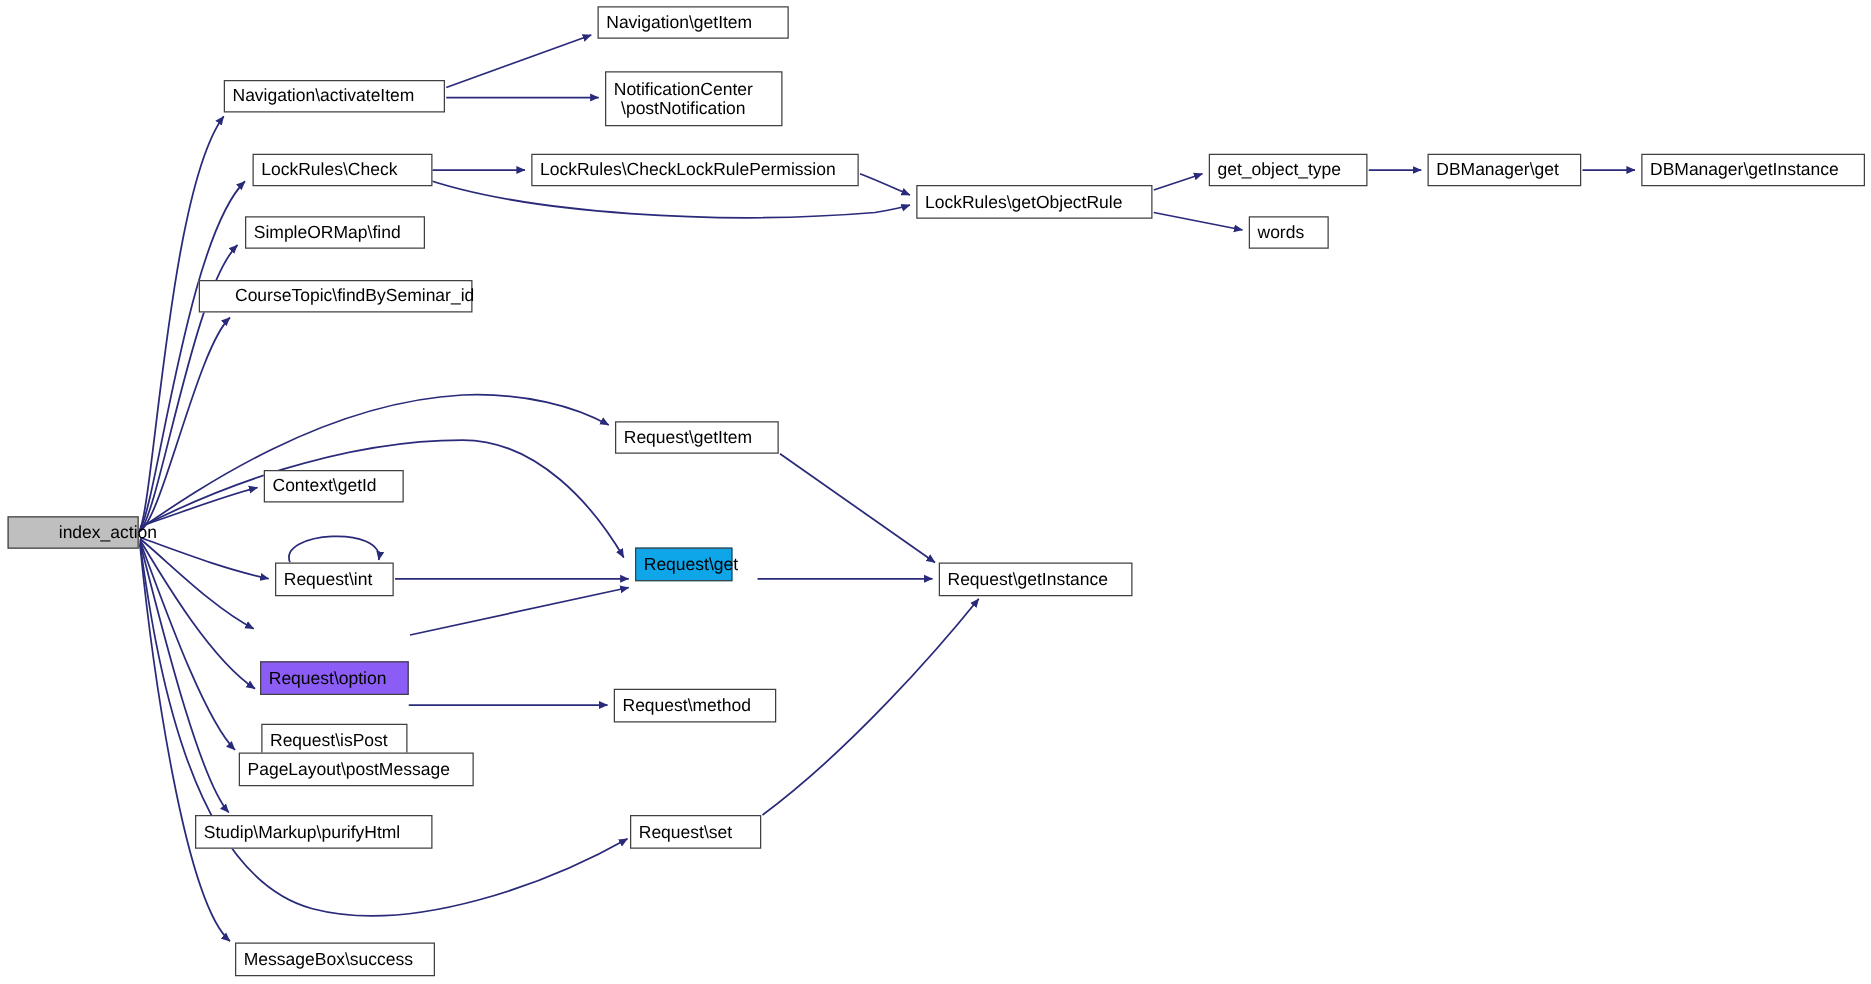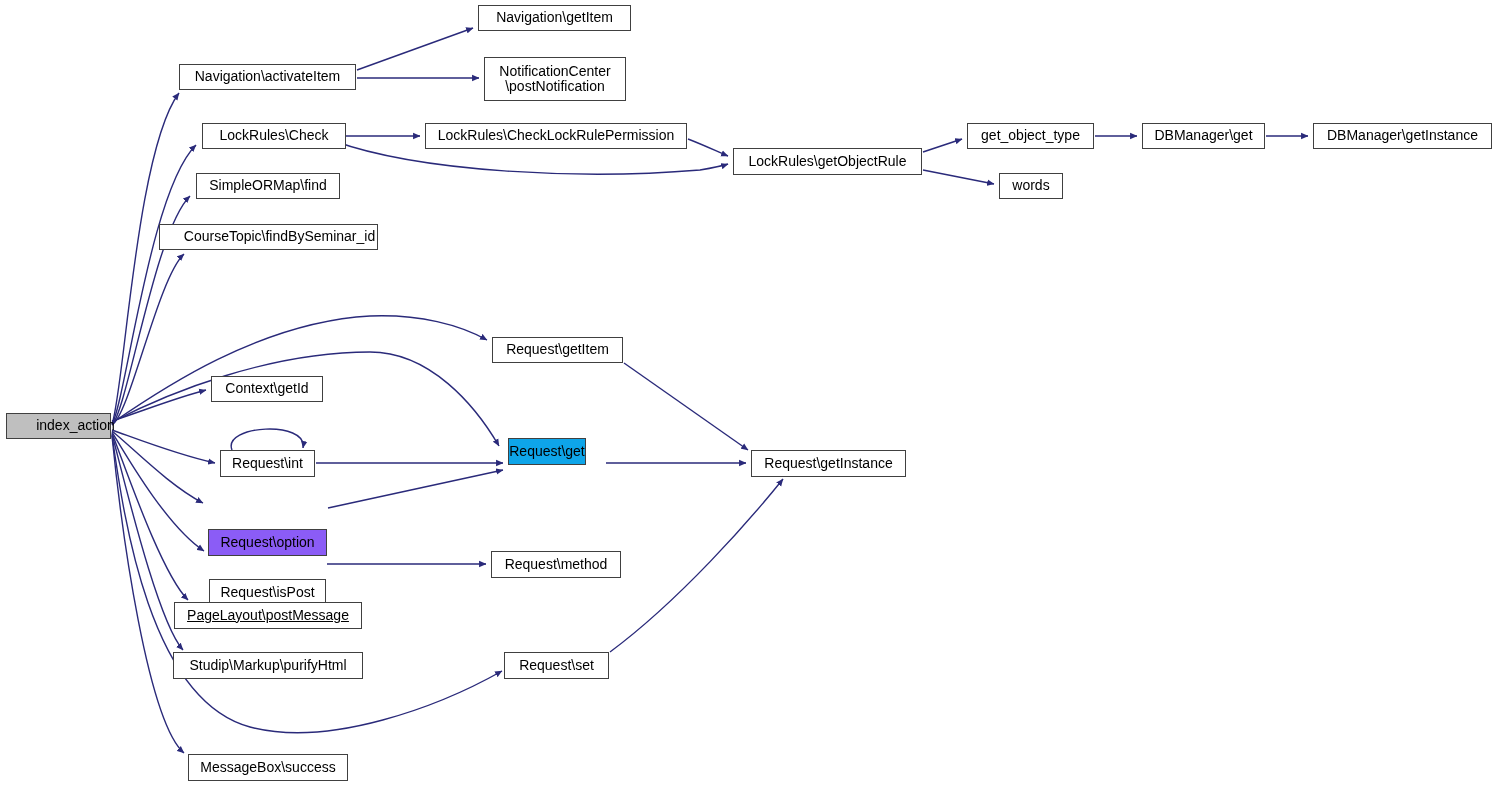--- a/index.html
+++ b/index.html
@@ -33,7 +33,7 @@
     border: 1px solid #404040;
     display: flex;
     align-items: center;
-    justify-content: center;
+    justify-content: flex-start;
     text-align: center;
     font-family: "Liberation Sans", sans-serif;
     font-size: 14px;

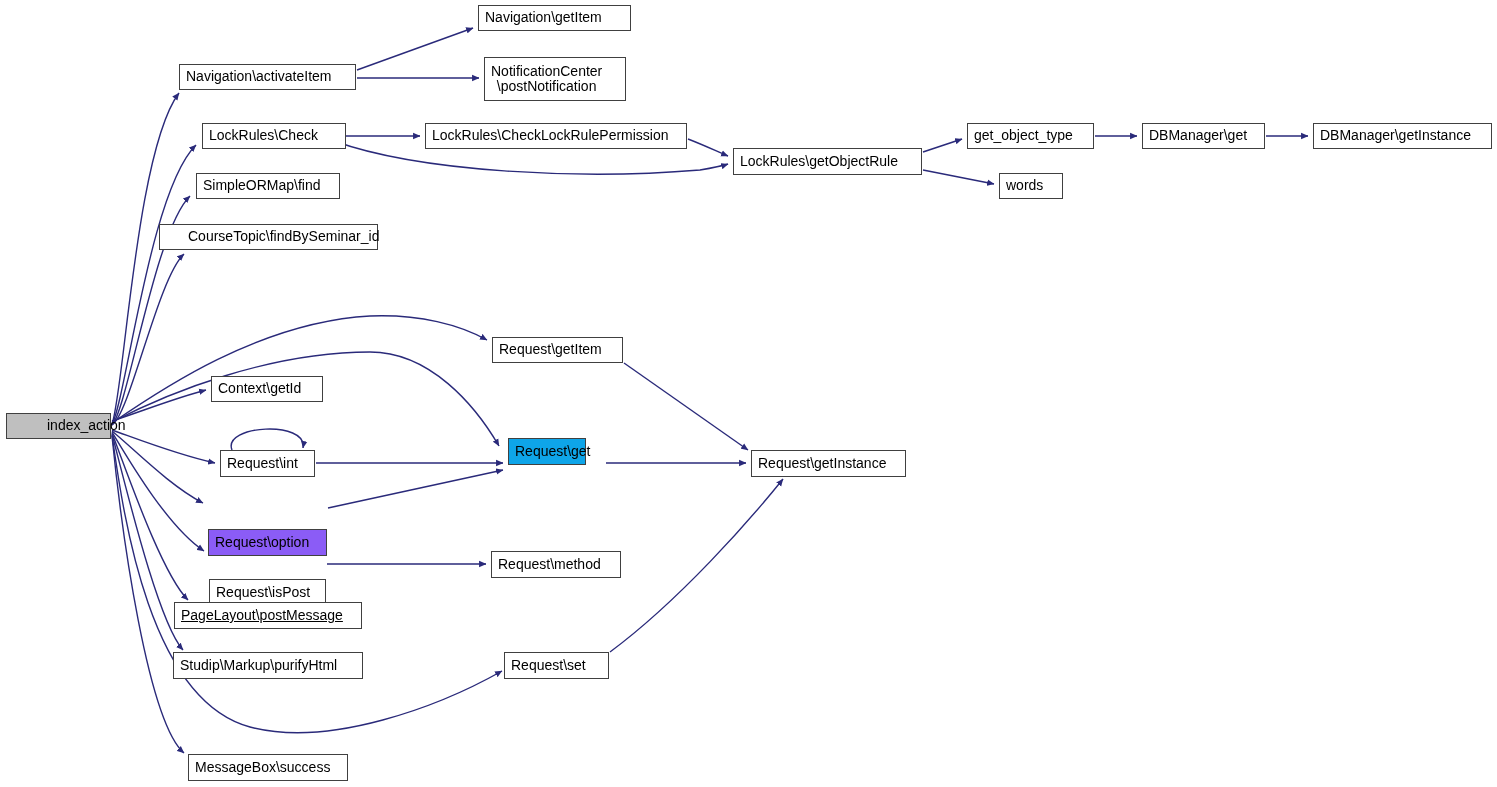--- a/index.html
+++ b/index.html
@@ -113,7 +113,7 @@
       <div class="node" style="left: 208px; top: 501px; width: 119px; height: 27px; background: #8b5cf6; border-color: rgb(64, 64, 64); color: rgb(0, 0, 0); margin-top: 28px;"><span>Request\option</span></div>
       <div class="node" style="left: 209px; top: 551px; width: 117px; height: 27px; background: rgb(255, 255, 255); border-color: rgb(64, 64, 64); color: rgb(0, 0, 0); margin-top: 28px;"><span>Request\isPost</span></div>
       <div class="node" style="left: 491px; top: 551px; width: 130px; height: 27px; background: rgb(255, 255, 255); border-color: rgb(64, 64, 64); color: rgb(0, 0, 0);"><span>Request\method</span></div>
-      <div class="node" style="left: 174px; top: 602px; width: 188px; height: 27px; background: rgb(255, 255, 255); border-color: rgb(64, 64, 64); color: rgb(0, 0, 0); text-decoration: underline;"><span>PageLayout\postMessage</span></div>
+      <div class="node" style="left: 191px; top: 602px; width: 188px; height: 27px; background: rgb(255, 255, 255); border-color: rgb(64, 64, 64); color: rgb(0, 0, 0);"><span>PageLayout\postMessage</span></div>
       <div class="node" style="left: 173px; top: 652px; width: 190px; height: 27px; background: rgb(255, 255, 255); border-color: rgb(64, 64, 64); color: rgb(0, 0, 0);"><span>Studip\Markup\purifyHtml</span></div>
       <div class="node" style="left: 504px; top: 652px; width: 105px; height: 27px; background: rgb(255, 255, 255); border-color: rgb(64, 64, 64); color: rgb(0, 0, 0);"><span>Request\set</span></div>
       <div class="node" style="left: 188px; top: 754px; width: 160px; height: 27px; background: rgb(255, 255, 255); border-color: rgb(64, 64, 64); color: rgb(0, 0, 0);"><span>MessageBox\success</span></div>

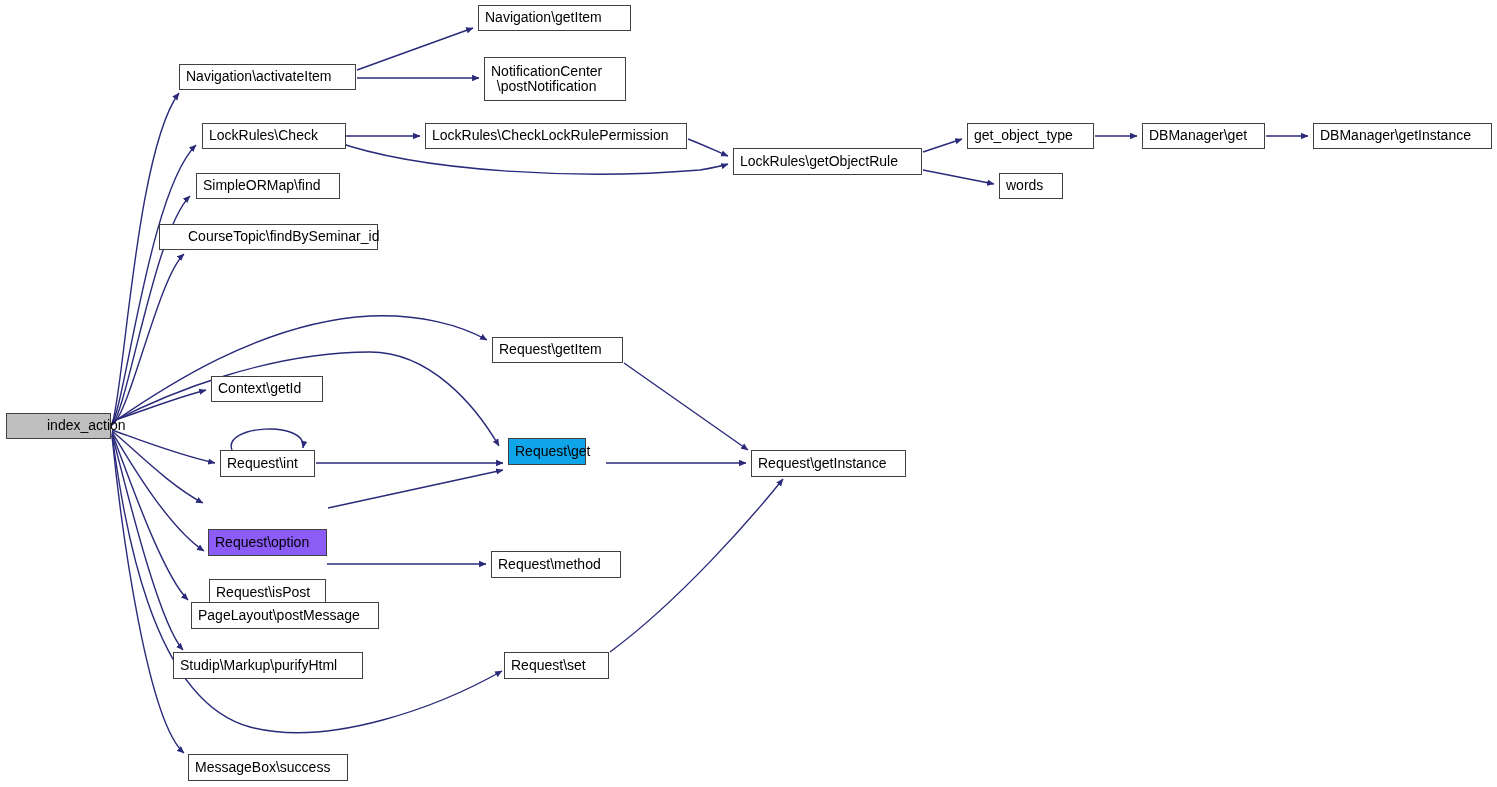--- a/index.html
+++ b/index.html
@@ -114,7 +114,7 @@
       <div class="node" style="left: 209px; top: 551px; width: 117px; height: 27px; background: rgb(255, 255, 255); border-color: rgb(64, 64, 64); color: rgb(0, 0, 0); margin-top: 28px;"><span>Request\isPost</span></div>
       <div class="node" style="left: 491px; top: 551px; width: 130px; height: 27px; background: rgb(255, 255, 255); border-color: rgb(64, 64, 64); color: rgb(0, 0, 0);"><span>Request\method</span></div>
       <div class="node" style="left: 191px; top: 602px; width: 188px; height: 27px; background: rgb(255, 255, 255); border-color: rgb(64, 64, 64); color: rgb(0, 0, 0);"><span>PageLayout\postMessage</span></div>
-      <div class="node" style="left: 173px; top: 652px; width: 190px; height: 27px; background: rgb(255, 255, 255); border-color: rgb(64, 64, 64); color: rgb(0, 0, 0);"><span>Studip\Markup\purifyHtml</span></div>
+      <div class="node" style="left: 156px; top: 652px; width: 190px; height: 27px; background: rgb(255, 255, 255); border-color: rgb(64, 64, 64); color: rgb(0, 0, 0);"><span>Studip\Markup\purifyHtml</span></div>
       <div class="node" style="left: 504px; top: 652px; width: 105px; height: 27px; background: rgb(255, 255, 255); border-color: rgb(64, 64, 64); color: rgb(0, 0, 0);"><span>Request\set</span></div>
       <div class="node" style="left: 188px; top: 754px; width: 160px; height: 27px; background: rgb(255, 255, 255); border-color: rgb(64, 64, 64); color: rgb(0, 0, 0);"><span>MessageBox\success</span></div>
     </div>

